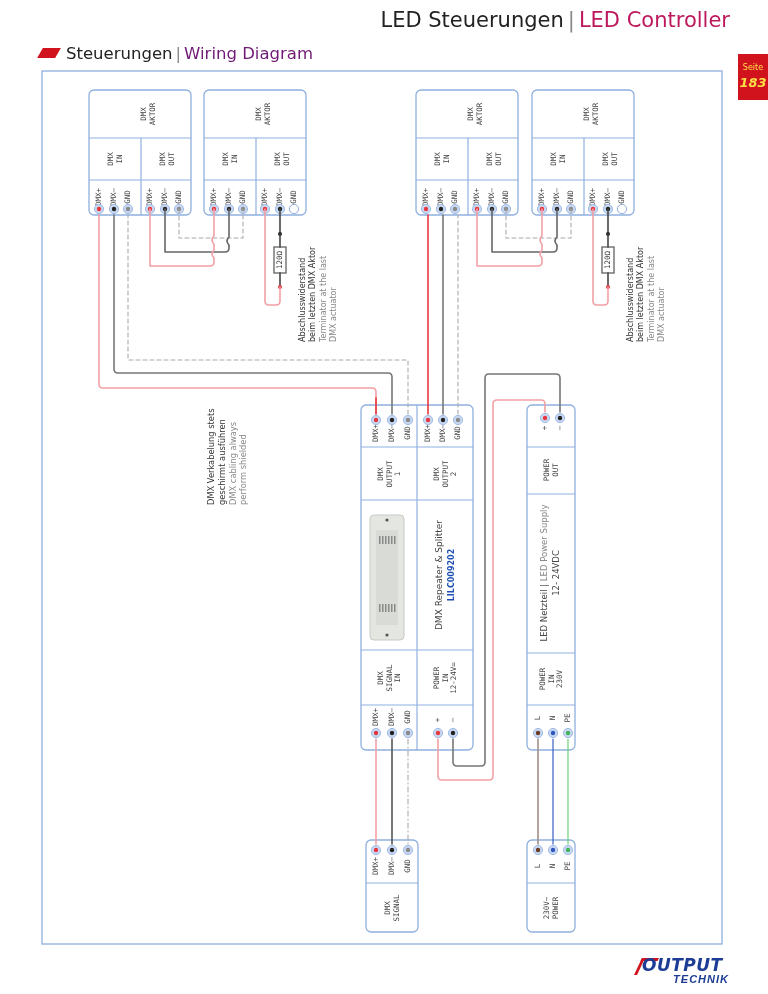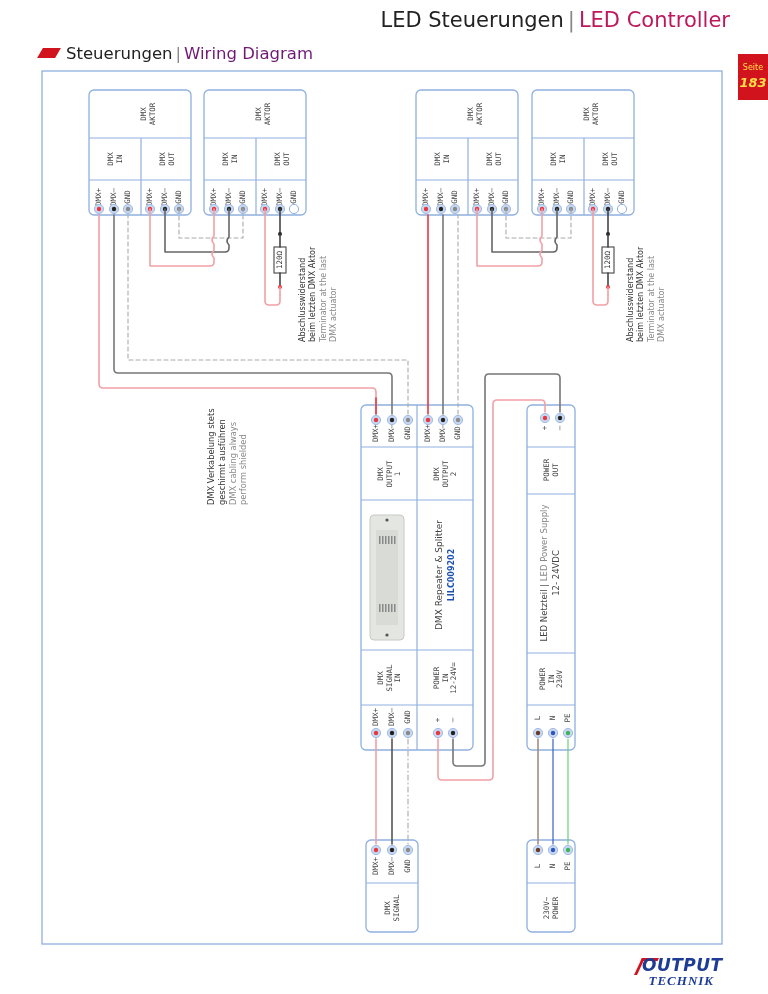--- a/index.html
+++ b/index.html
@@ -17,7 +17,7 @@
   svg{position:absolute;left:0;top:0;}
   .logo{position:absolute;left:638px;top:955px;width:92px;height:28px;}
   .logo .main{position:absolute;left:4px;top:0;font-family:"DejaVu Sans",sans-serif;font-weight:bold;font-style:italic;font-size:17px;color:#1d3c95;letter-spacing:0.5px;}
-  .logo .sub{position:absolute;right:16px;top:18px;font-family:Liberation Serif, serif;font-weight:bold;font-style:italic;font-size:13px;color:#1d3c95;letter-spacing:1px;}
+  .logo .sub{position:absolute;right:1px;top:18px;font-family:Liberation Sans, sans-serif;font-weight:bold;font-style:italic;font-size:11px;color:#1d3c95;letter-spacing:1px;}
   .logo .bar{position:absolute;left:0;top:3px;width:14px;height:14px;border-left:3px solid #d0131d;border-top:3px solid #d0131d;transform:skewX(-25deg);}
 </style>
 </head>

